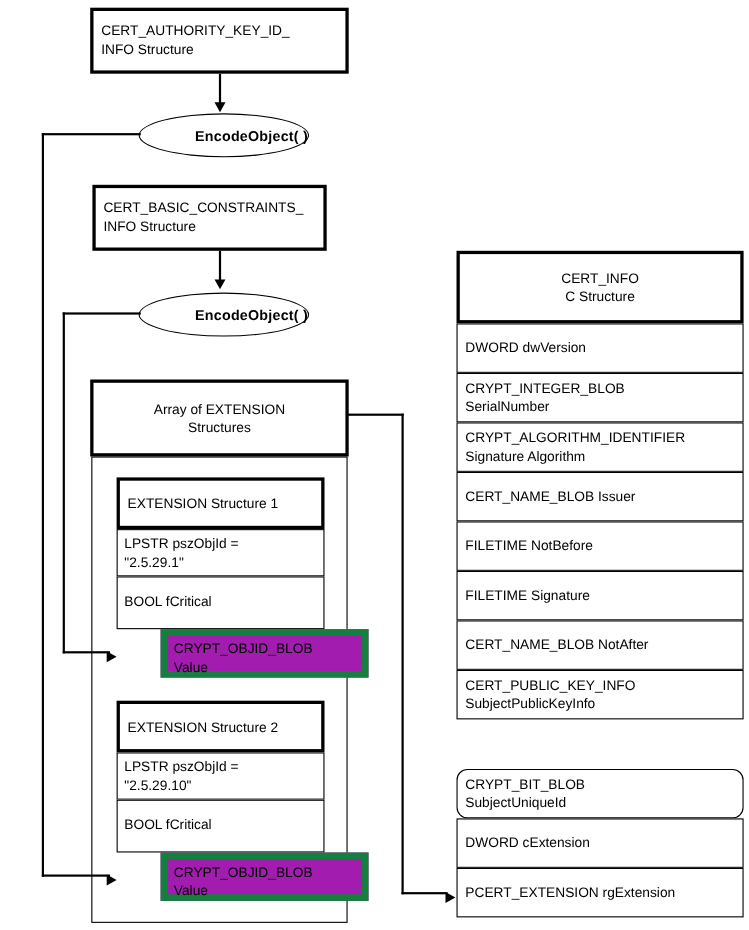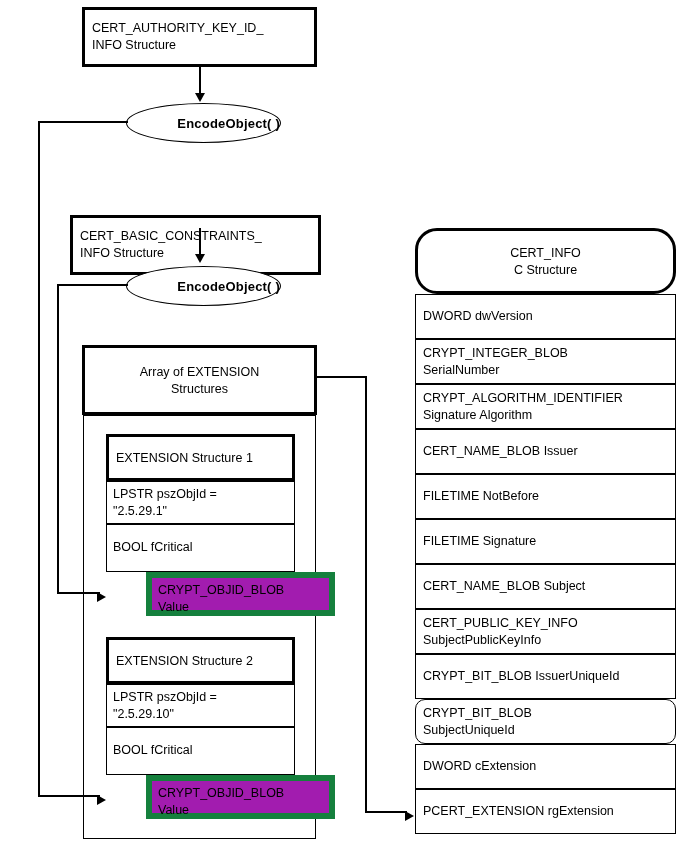--- a/index.html
+++ b/index.html
@@ -112,7 +112,7 @@
     <span>EncodeObject( )</span>
   </div>
 
-  <div class="abs box-thick" style="left:70px; top:168px; width:251px; height:60px;margin-top:47px;">
+  <div class="abs box-thick" style="left:84px; top:168px; width:213px; height:60px;">
     <div class="txt txt-left" style="left:7px; top:10px; width:222px;">CERT_BASIC_CONSTRAINTS_
 INFO Structure</div>
   </div>

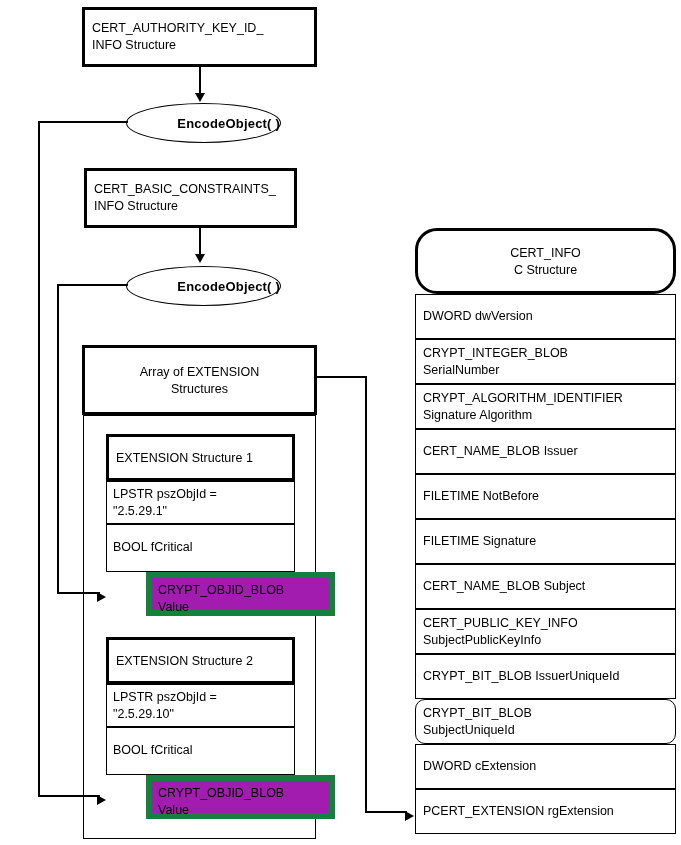--- a/index.html
+++ b/index.html
@@ -176,7 +176,7 @@
   <div class="line-h" style="left:365px; top:811px; width:42px;"></div>
   <div class="arrow-right" style="left:405px; top:811px;"></div>
 
-  <div class="abs box-thick" style="left:415px; top:228px; width:261px; height:66px;border-radius:22px;">
+  <div class="abs box-thick" style="left:415px; top:228px; width:261px; height:66px;">
     <div class="txt txt-center" style="left:5px; top:14px; width:245px;">CERT_INFO
 C Structure</div>
   </div>

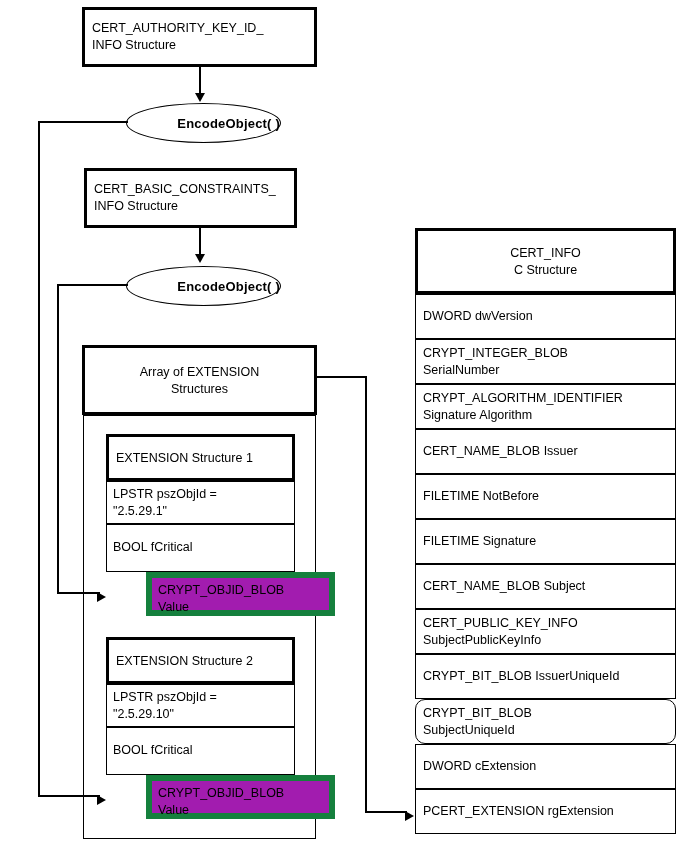--- a/index.html
+++ b/index.html
@@ -208,7 +208,7 @@
   </div>
 
   <div class="abs box-thin" style="left:415px; top:564px; width:261px; height:45px;">
-    <div class="txt txt-left" style="left:7px; top:13px; width:250px;">CERT_NAME_BLOB Subject</div>
+    <div class="txt txt-left" style="left:7px; top:13px; width:250px;">CERT_NAME_BLOB NotAfter</div>
   </div>
 
   <div class="abs box-thin" style="left:415px; top:609px; width:261px; height:45px;">

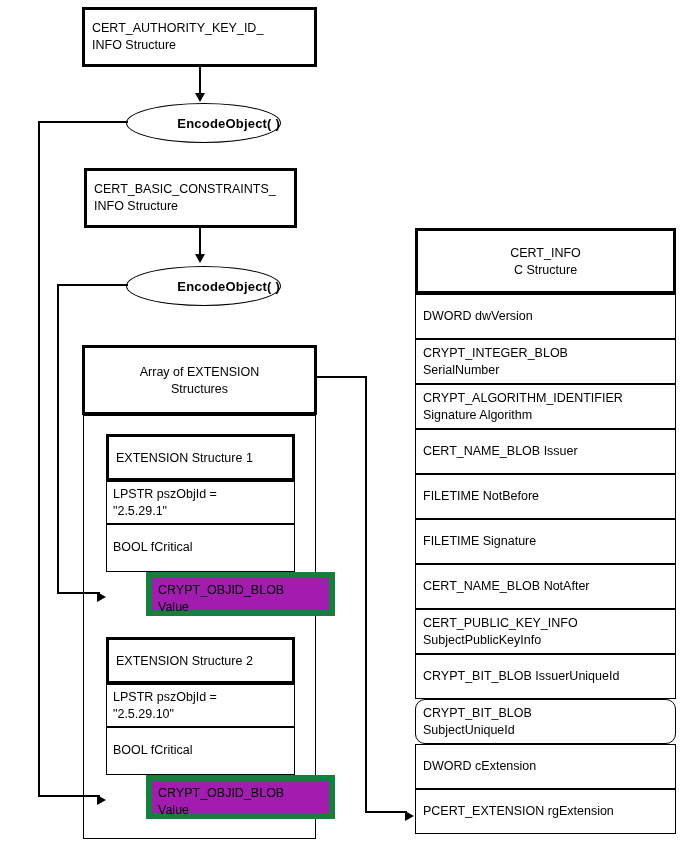--- a/index.html
+++ b/index.html
@@ -216,9 +216,6 @@
 SubjectPublicKeyInfo</div>
   </div>
 
-  <div class="abs box-thin" style="left:415px; top:654px; width:261px; height:45px;">
-    <div class="txt txt-left" style="left:7px; top:13px; width:252px;">CRYPT_BIT_BLOB IssuerUniqueId</div>
-  </div>
 
   <div class="abs box-thin" style="left:415px; top:699px; width:261px; height:45px;border-radius:10px;">
     <div class="txt txt-left" style="left:7px; top:5px; width:250px;">CRYPT_BIT_BLOB

